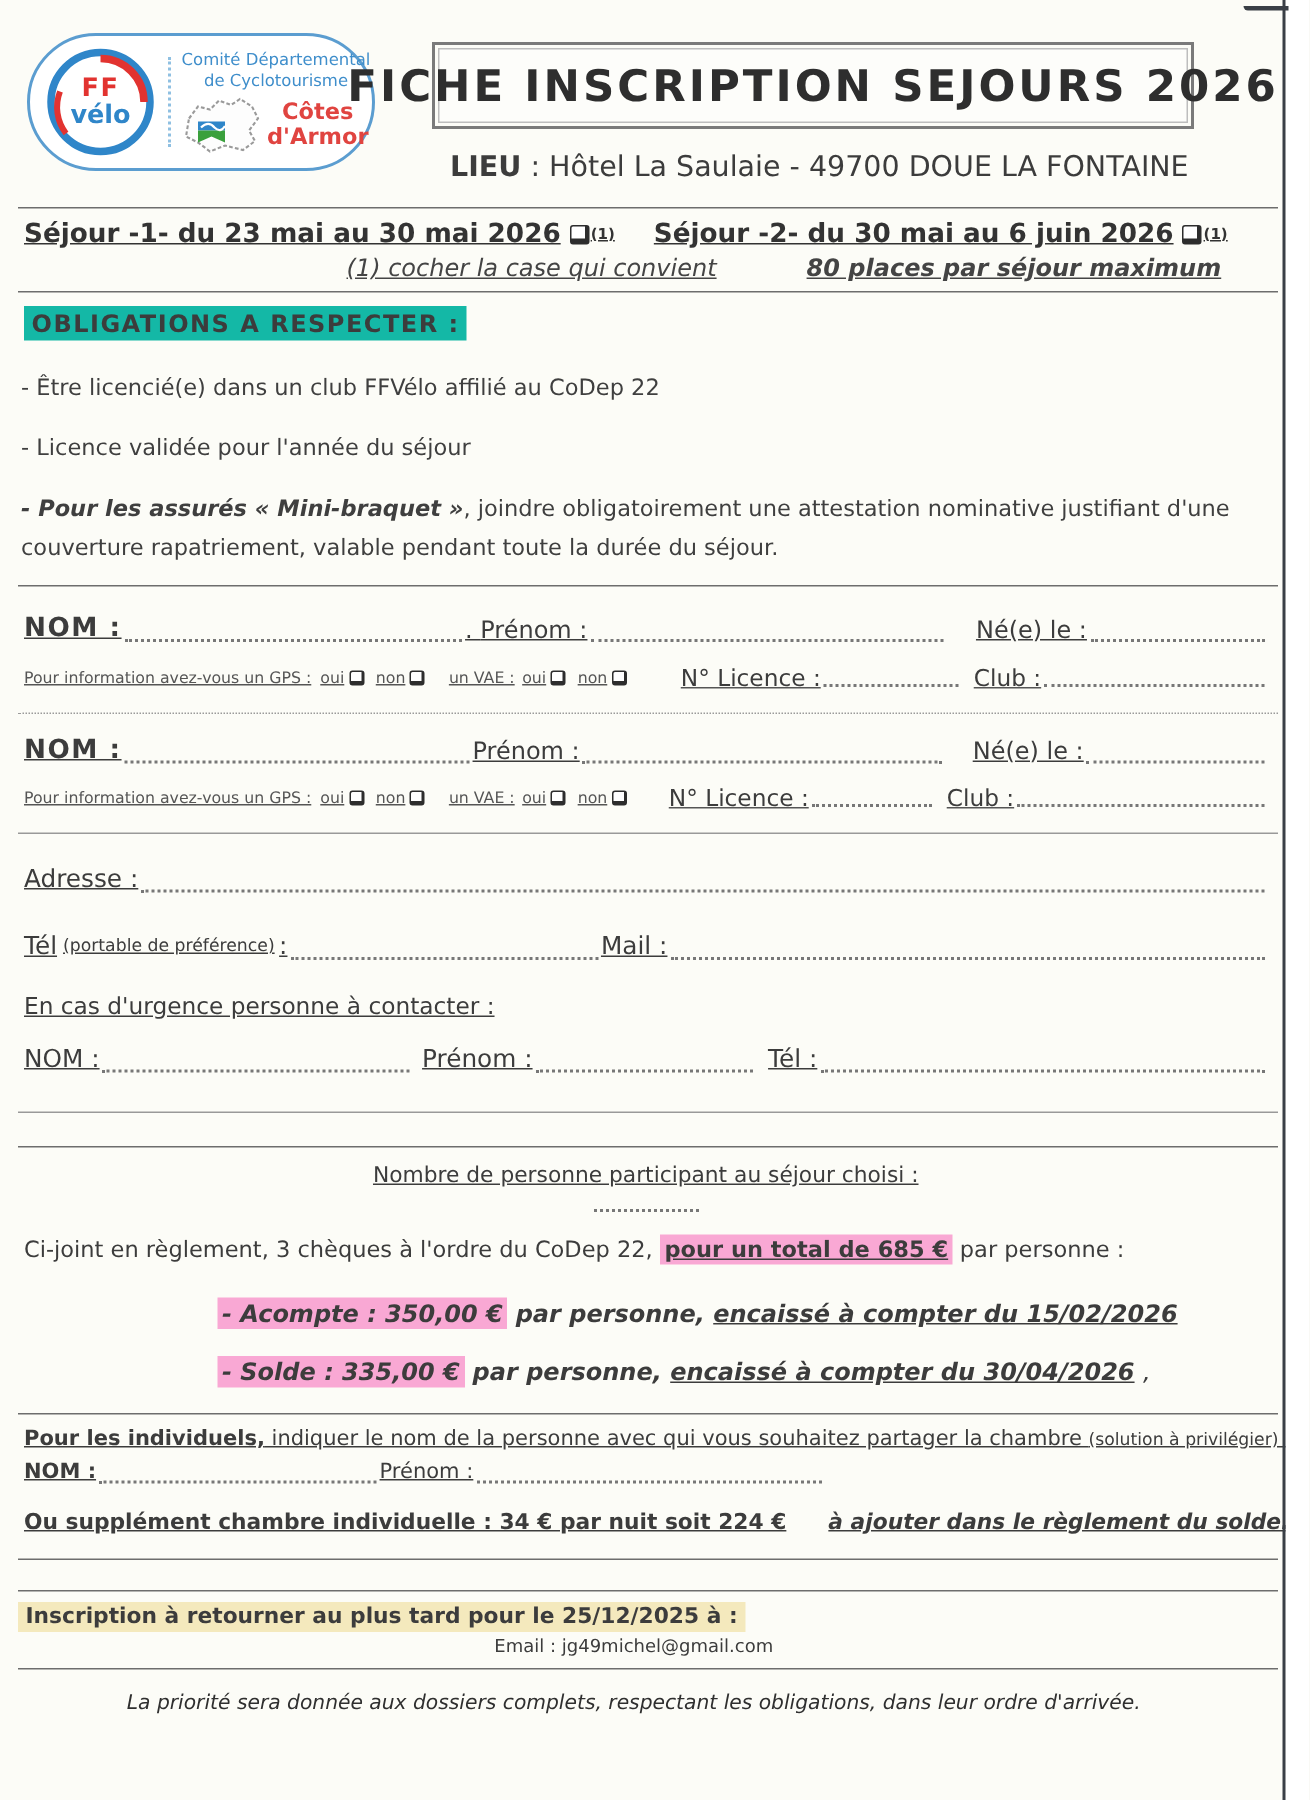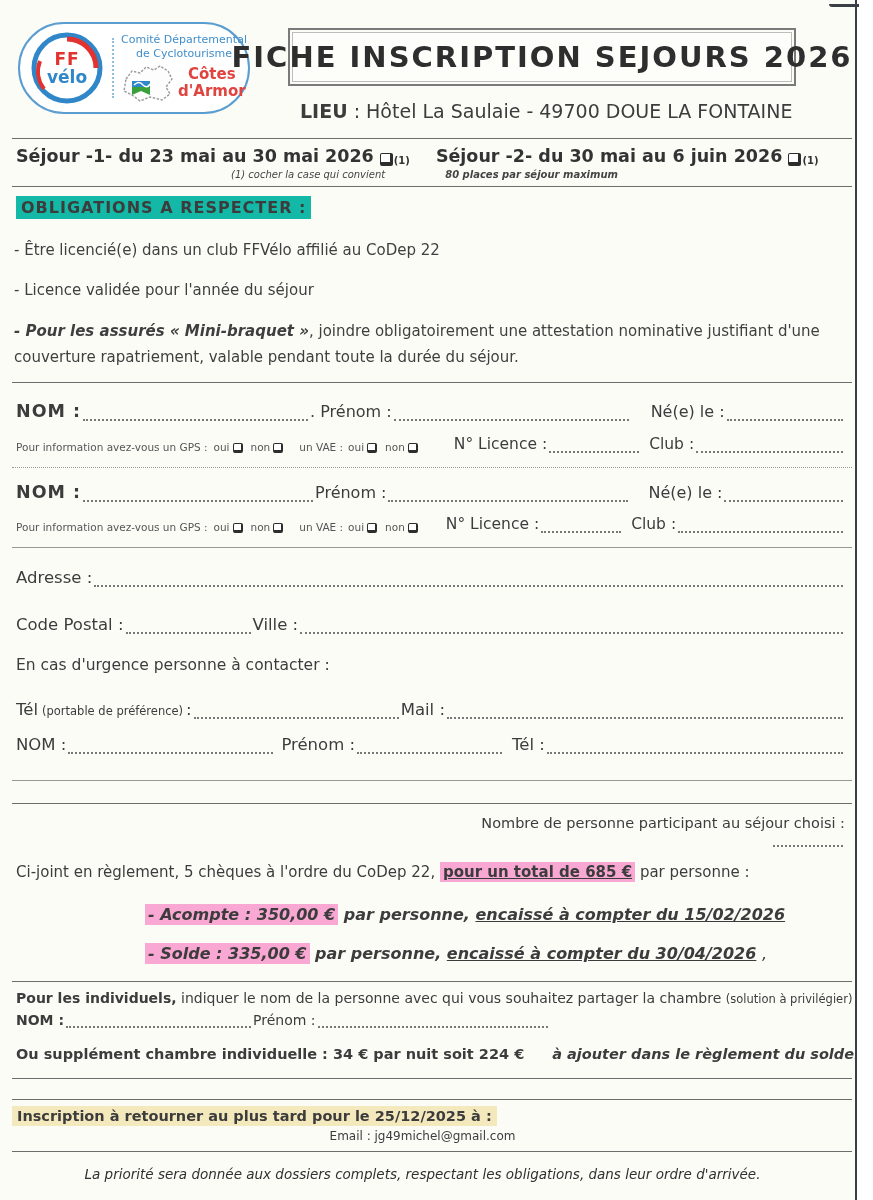--- a/index.html
+++ b/index.html
@@ -54,7 +54,7 @@
   .hr.thin { border-top:1px solid #999; }
   .hr.dotfine { border-top:1.5px dotted #9a9a9a; }
 
-  .row { display:flex; align-items:flex-end; margin:0 28px 0 16px; white-space:nowrap; }
+  .row { display:flex; align-items:center; margin:0 28px 0 16px; white-space:nowrap;text-decoration:underline; }
   .dots { flex:1 1 auto; border-bottom:2px dotted #777; height:1.1em; margin:0 2px; min-width:20px; }
   .dots.fixed { flex:0 0 auto; }
 

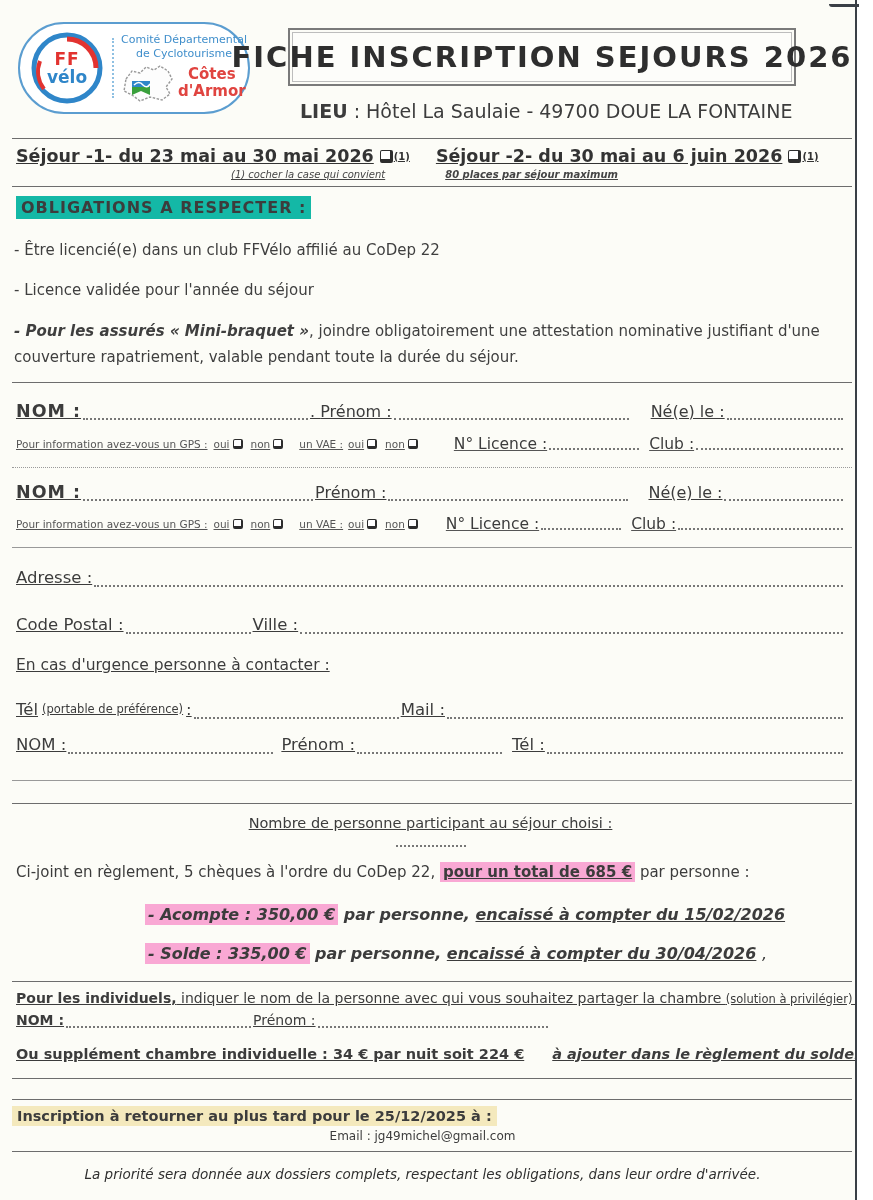--- a/index.html
+++ b/index.html
@@ -70,7 +70,7 @@
   
   .sejour-row { margin-top:7px; font-size:17.5px; font-weight:bold; color:#333; }
   .sejour-row .gap { width:26px; flex:0 0 auto; }
-  .note-row { margin-top:3px; font-size:10px; color:#444; }
+  .note-row { margin-top:3px; font-size:16px; color:#444; }
   .note-row .n1 { font-style:italic; margin-left:215px; }
   .note-row .n2 { font-style:italic; font-weight:bold; margin-left:60px; }
 

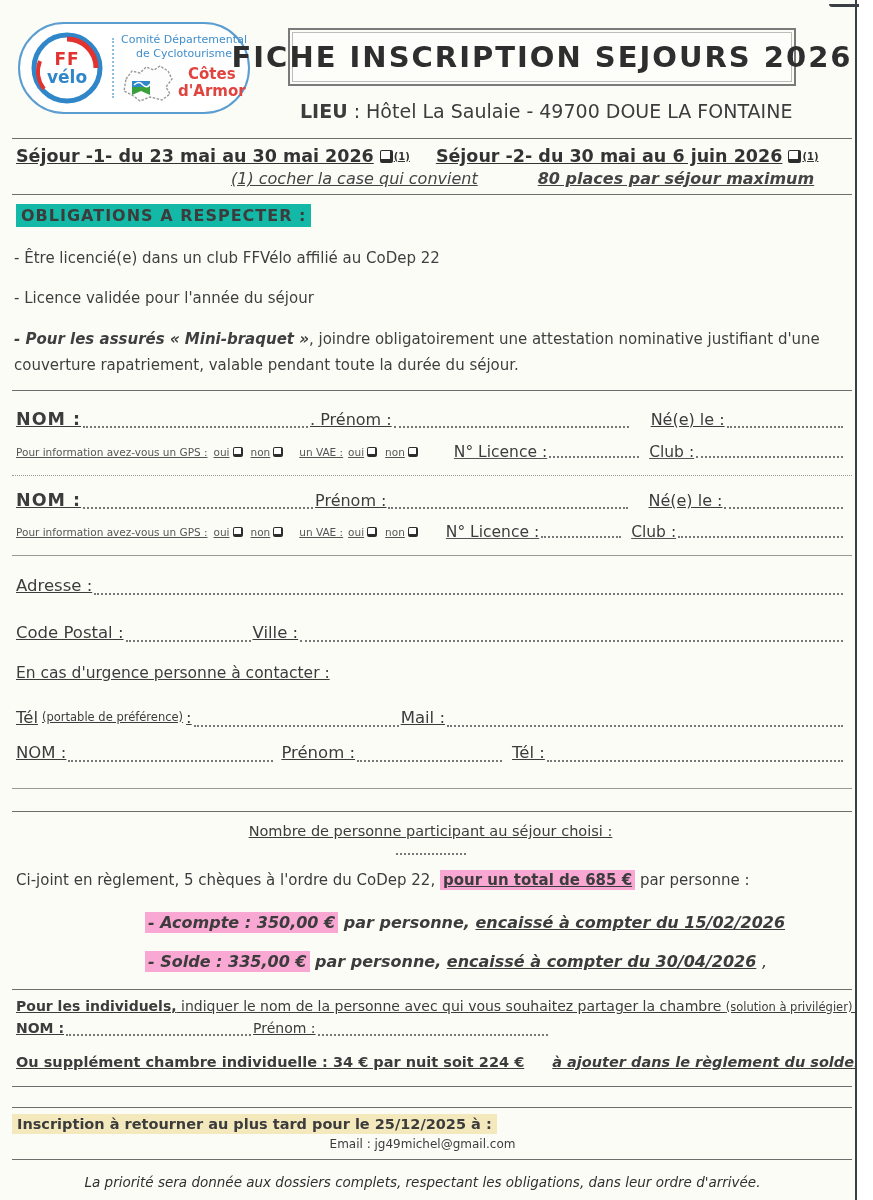--- a/index.html
+++ b/index.html
@@ -231,12 +231,6 @@
     <span>Adresse :</span>
     <span class="dots"></span>
   </div>
-  <div class="row addr-row" style="margin-top:28px">
-    <span>Code Postal :</span>
-    <span class="dots fixed" style="width:125px"></span>
-    <span>Ville :</span>
-    <span class="dots"></span>
-  </div>
   <div class="row" style="margin-top:22px; font-size:15.5px">
     <span>En cas d'urgence personne à contacter :</span>
   </div>

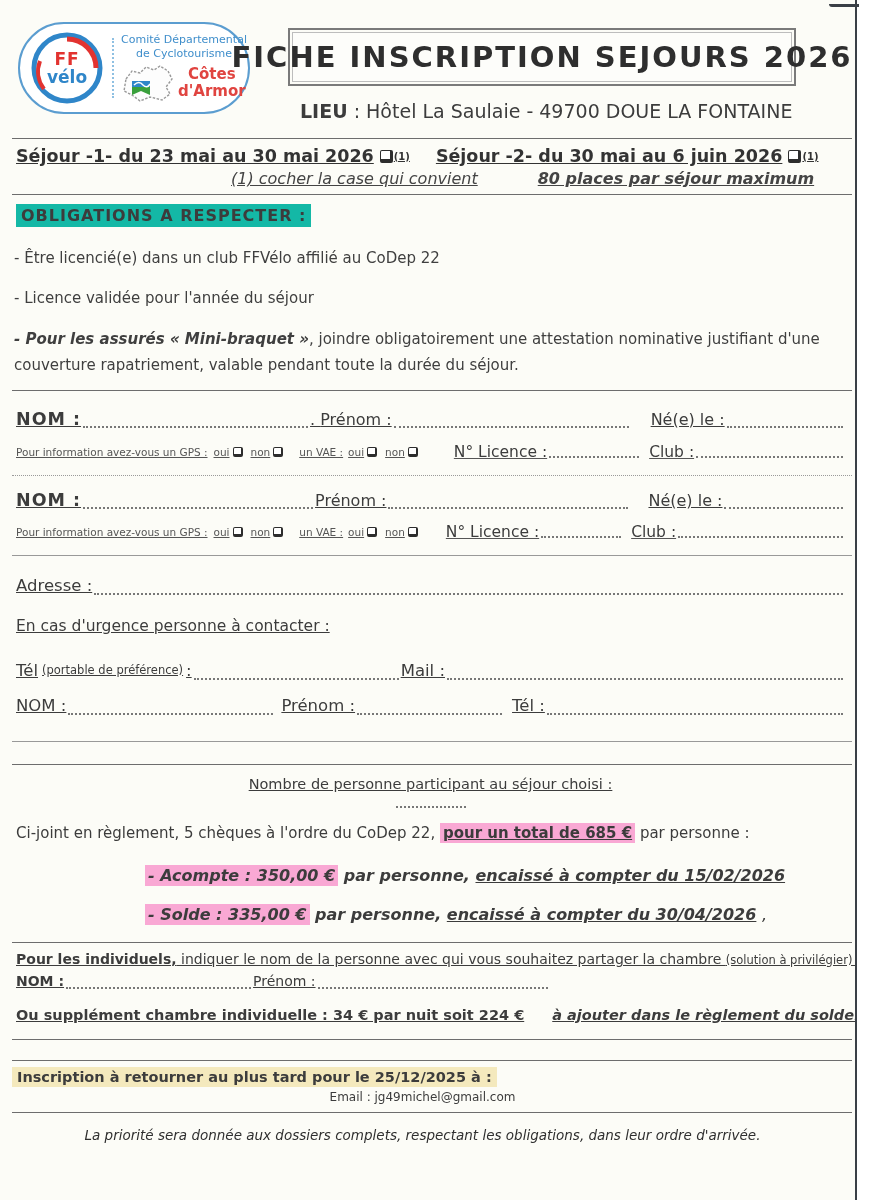--- a/index.html
+++ b/index.html
@@ -231,9 +231,6 @@
     <span>Adresse :</span>
     <span class="dots"></span>
   </div>
-  <div class="row" style="margin-top:22px; font-size:15.5px">
-    <span>En cas d'urgence personne à contacter :</span>
-  </div>
   <div class="row addr-row" style="margin-top:26px">
     <span>Tél</span>
     <span class="small-note" style="margin:0 3px 1px 4px">(portable de préférence)</span>
@@ -242,6 +239,9 @@
     <span>Mail :</span>
     <span class="dots"></span>
   </div>
+  <div class="row" style="margin-top:22px; font-size:15.5px">
+    <span>En cas d'urgence personne à contacter :</span>
+  </div>
   <div class="row addr-row" style="margin-top:16px">
     <span>NOM :</span>
     <span class="dots fixed" style="width:205px"></span>

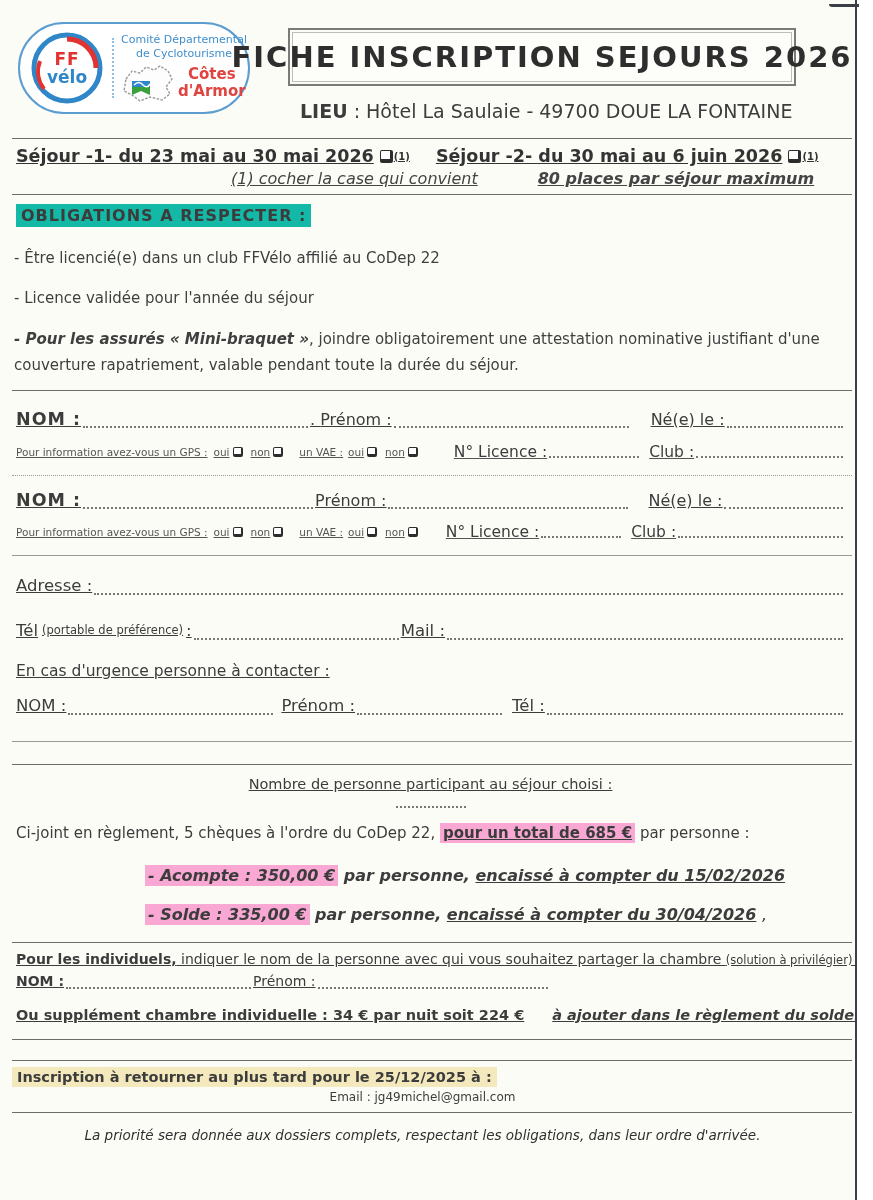--- a/index.html
+++ b/index.html
@@ -259,7 +259,7 @@
     <span class="dots fixed" style="width:70px"></span>
   </div>
   <div class="pay-line" style="margin-top:16px">
-    <span>Ci-joint en règlement, 5 chèques à l'ordre du CoDep 22,</span>
+    <span>Ci-joint en règlement, 3 chèques à l'ordre du CoDep 22,</span>
     <span class="hl-bright" style="font-weight:bold; text-decoration:underline;">pour un total de 685 €</span>
     <span>par personne :</span>
   </div>

